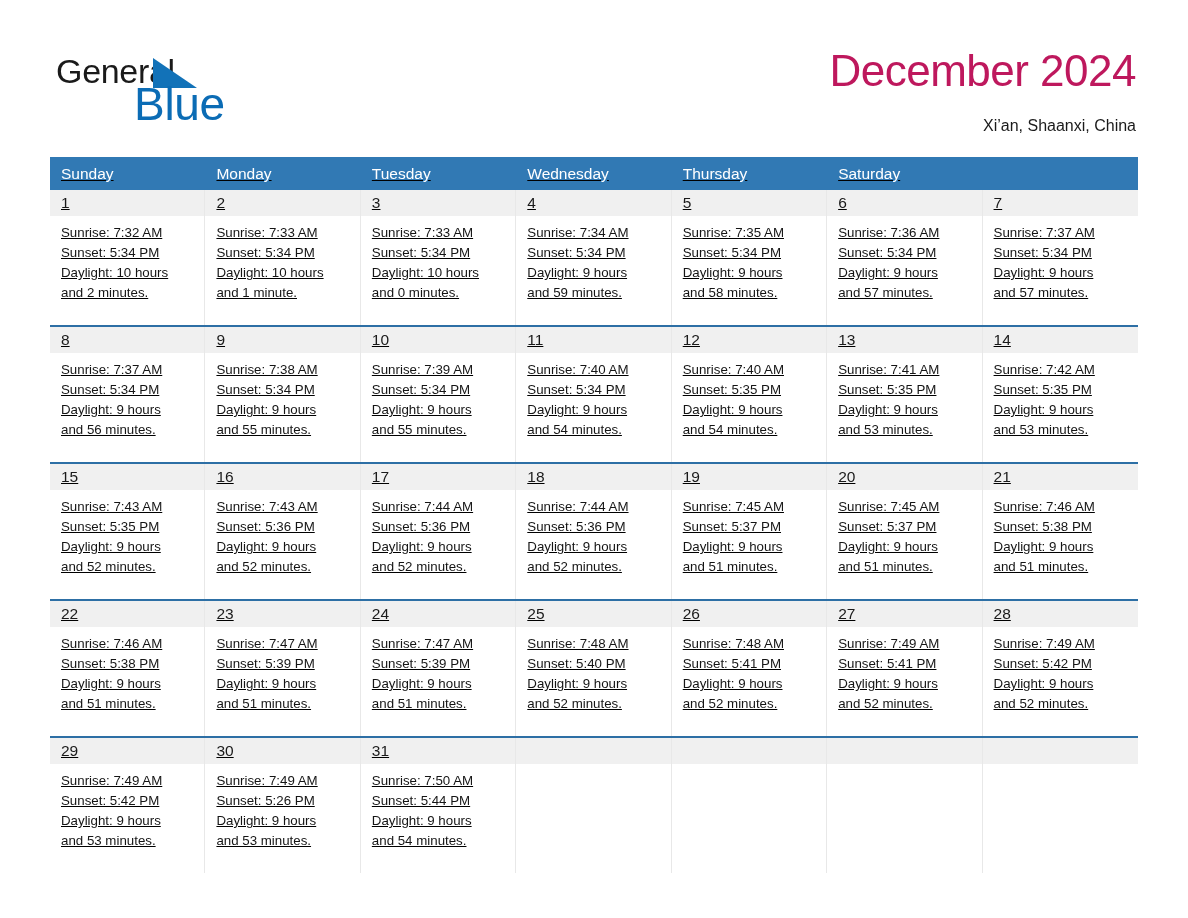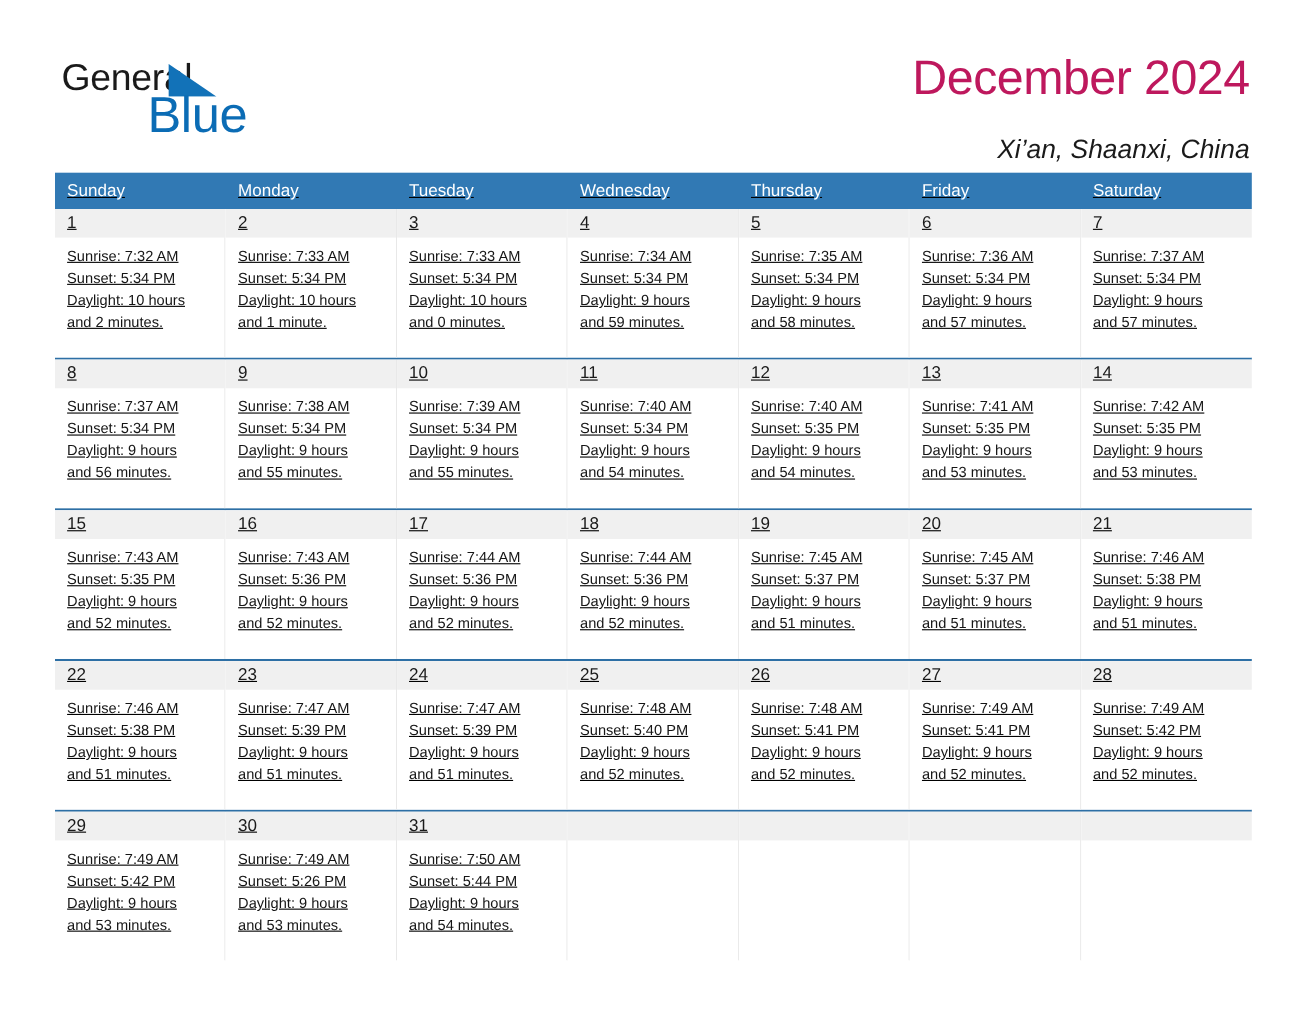--- a/index.html
+++ b/index.html
@@ -80,12 +80,11 @@
     letter-spacing: -0.5px;
   }
   .cal-location {
-    margin-top: 25px;
-    font-size: 24px;
+    margin-top: 14px;
+    font-size: 16px;
     line-height: 28px;
     font-weight: 400;
     color: #1a1a1a;
-    font-style: italic;
   }
 
   

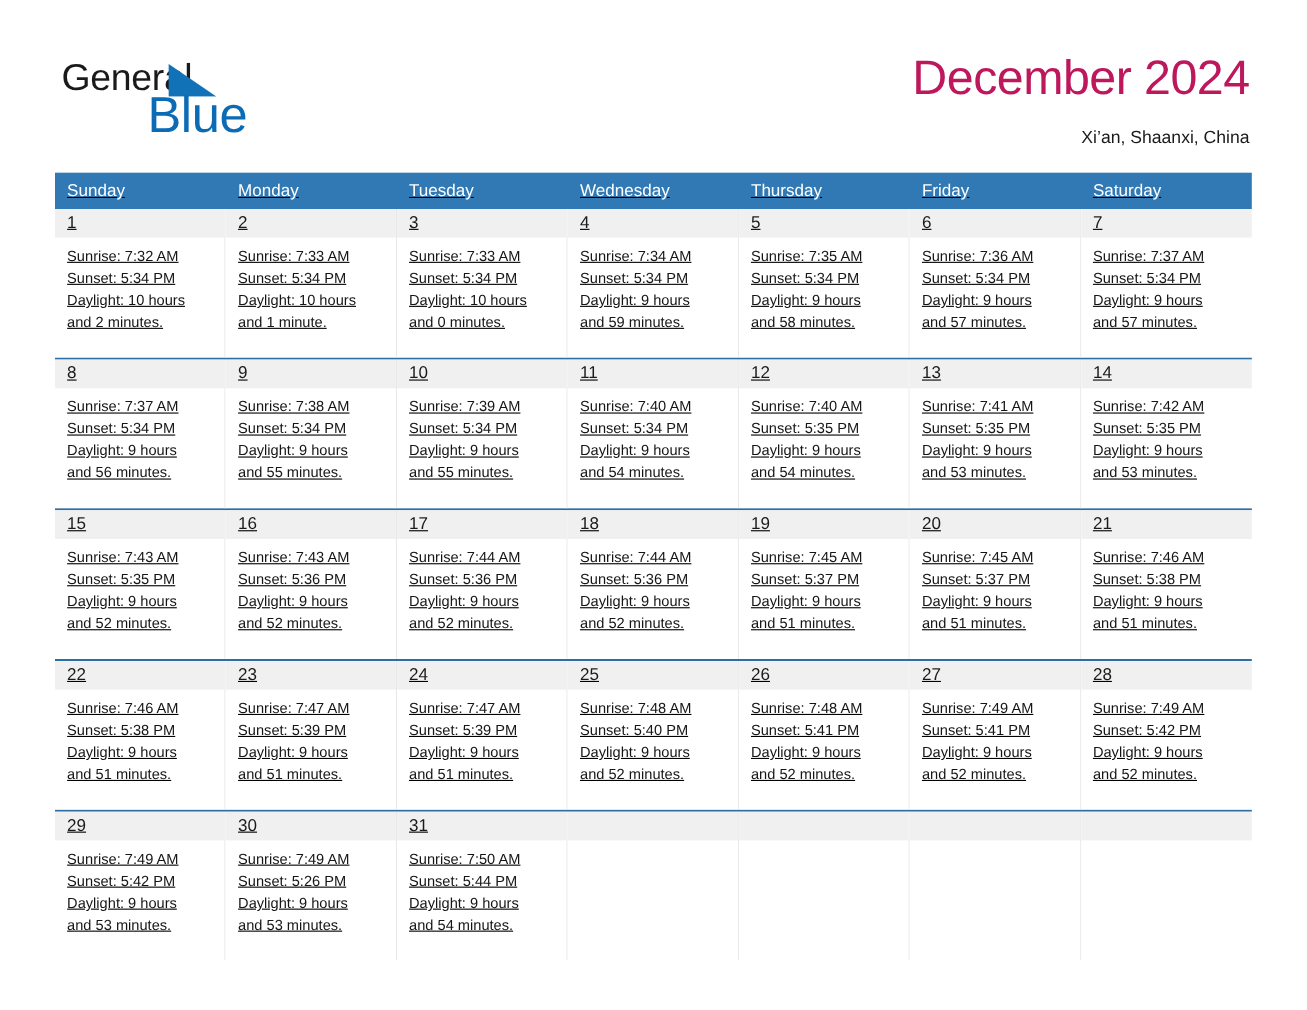--- a/index.html
+++ b/index.html
@@ -186,7 +186,6 @@
       <div class="weekday">Tuesday</div>
       <div class="weekday">Wednesday</div>
       <div class="weekday">Thursday</div>
-      <div class="weekday">Friday</div>
       <div class="weekday">Saturday</div>
     </div>
 

